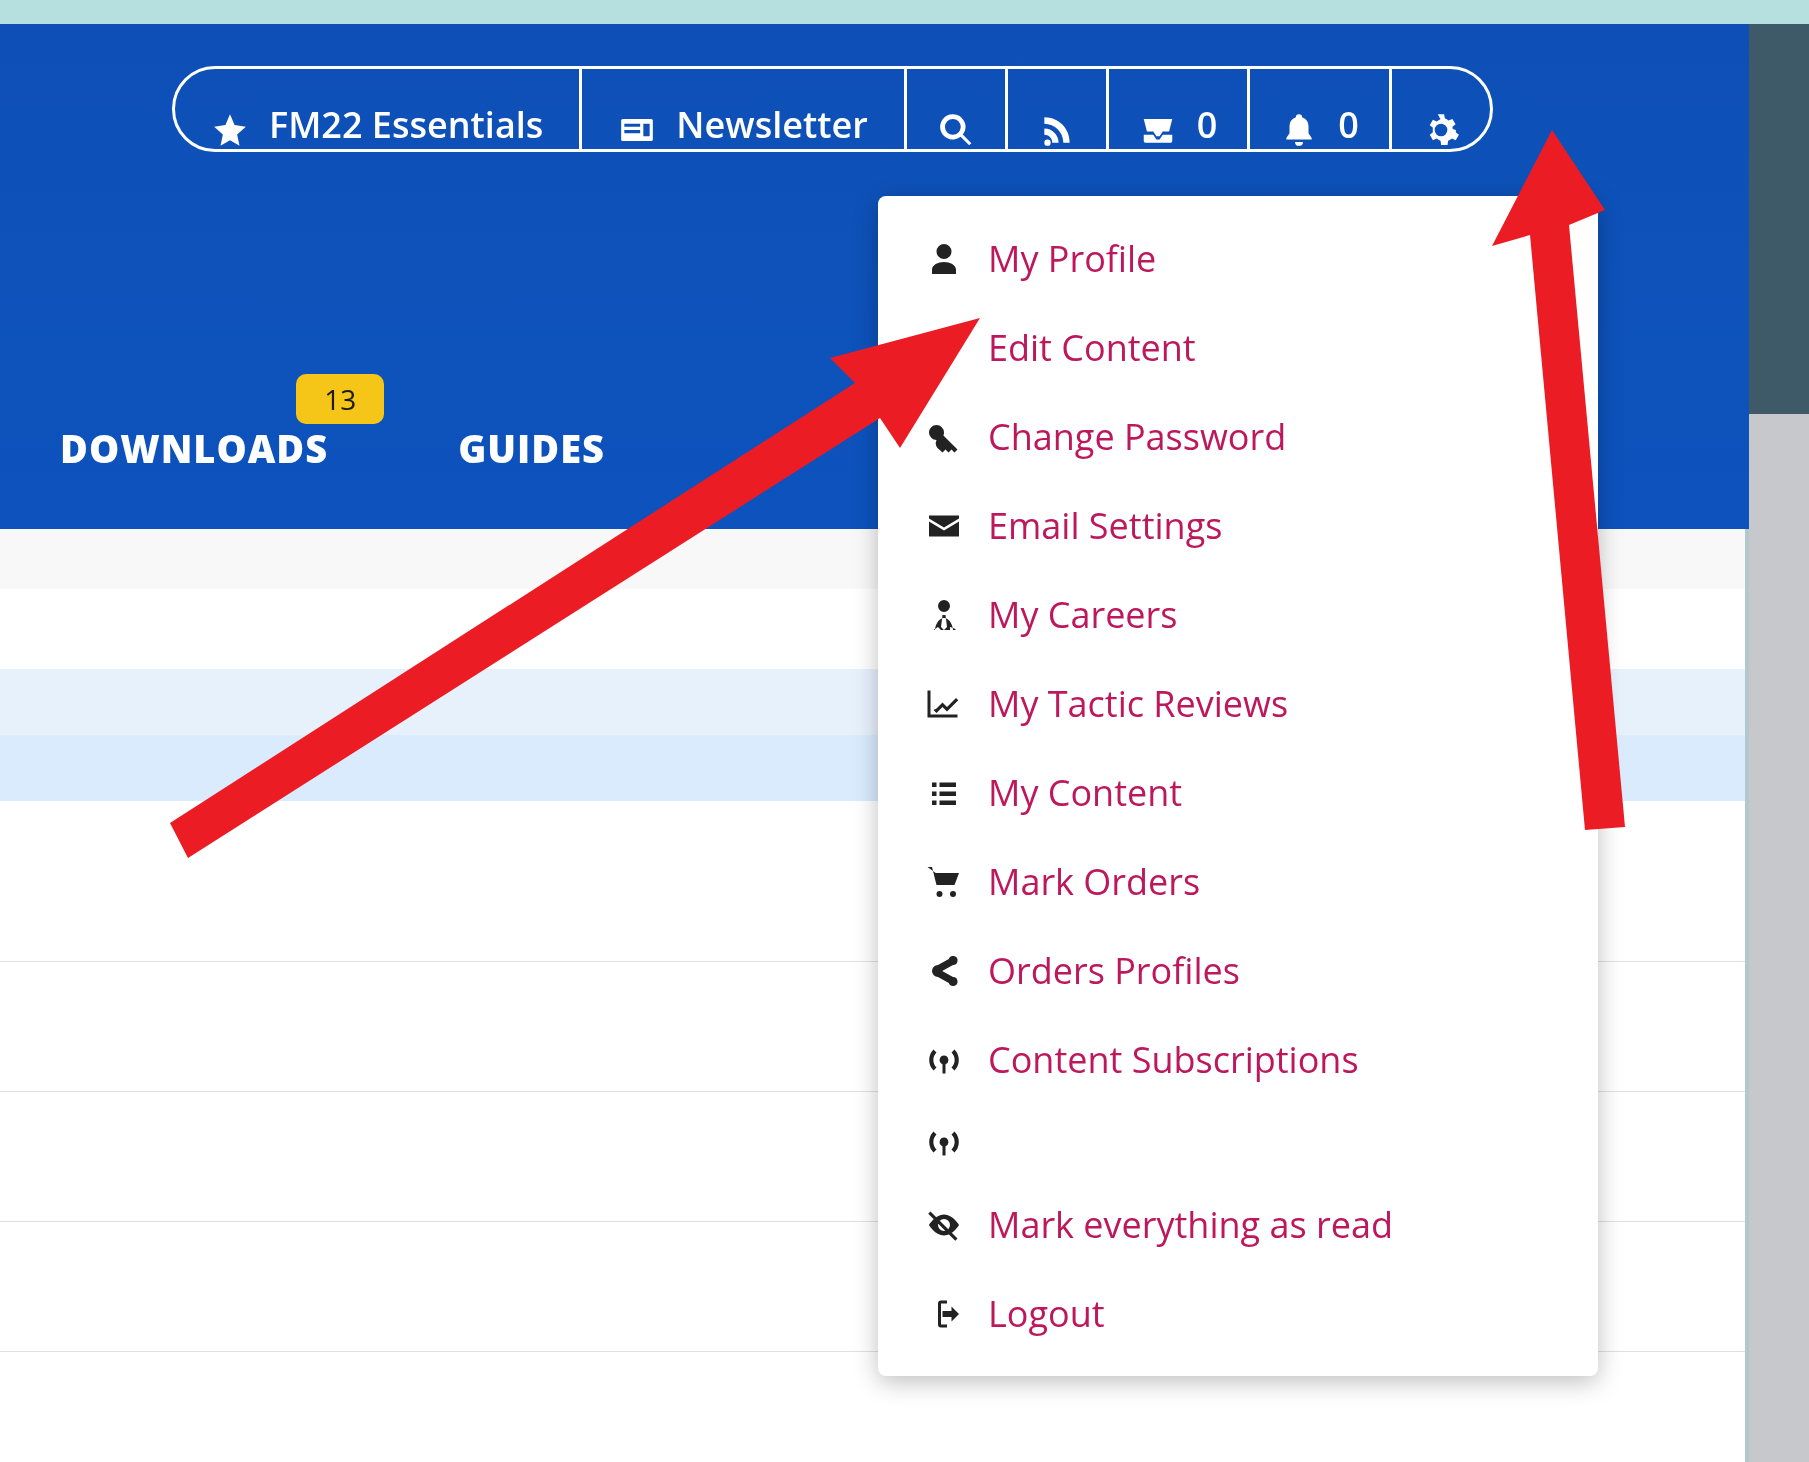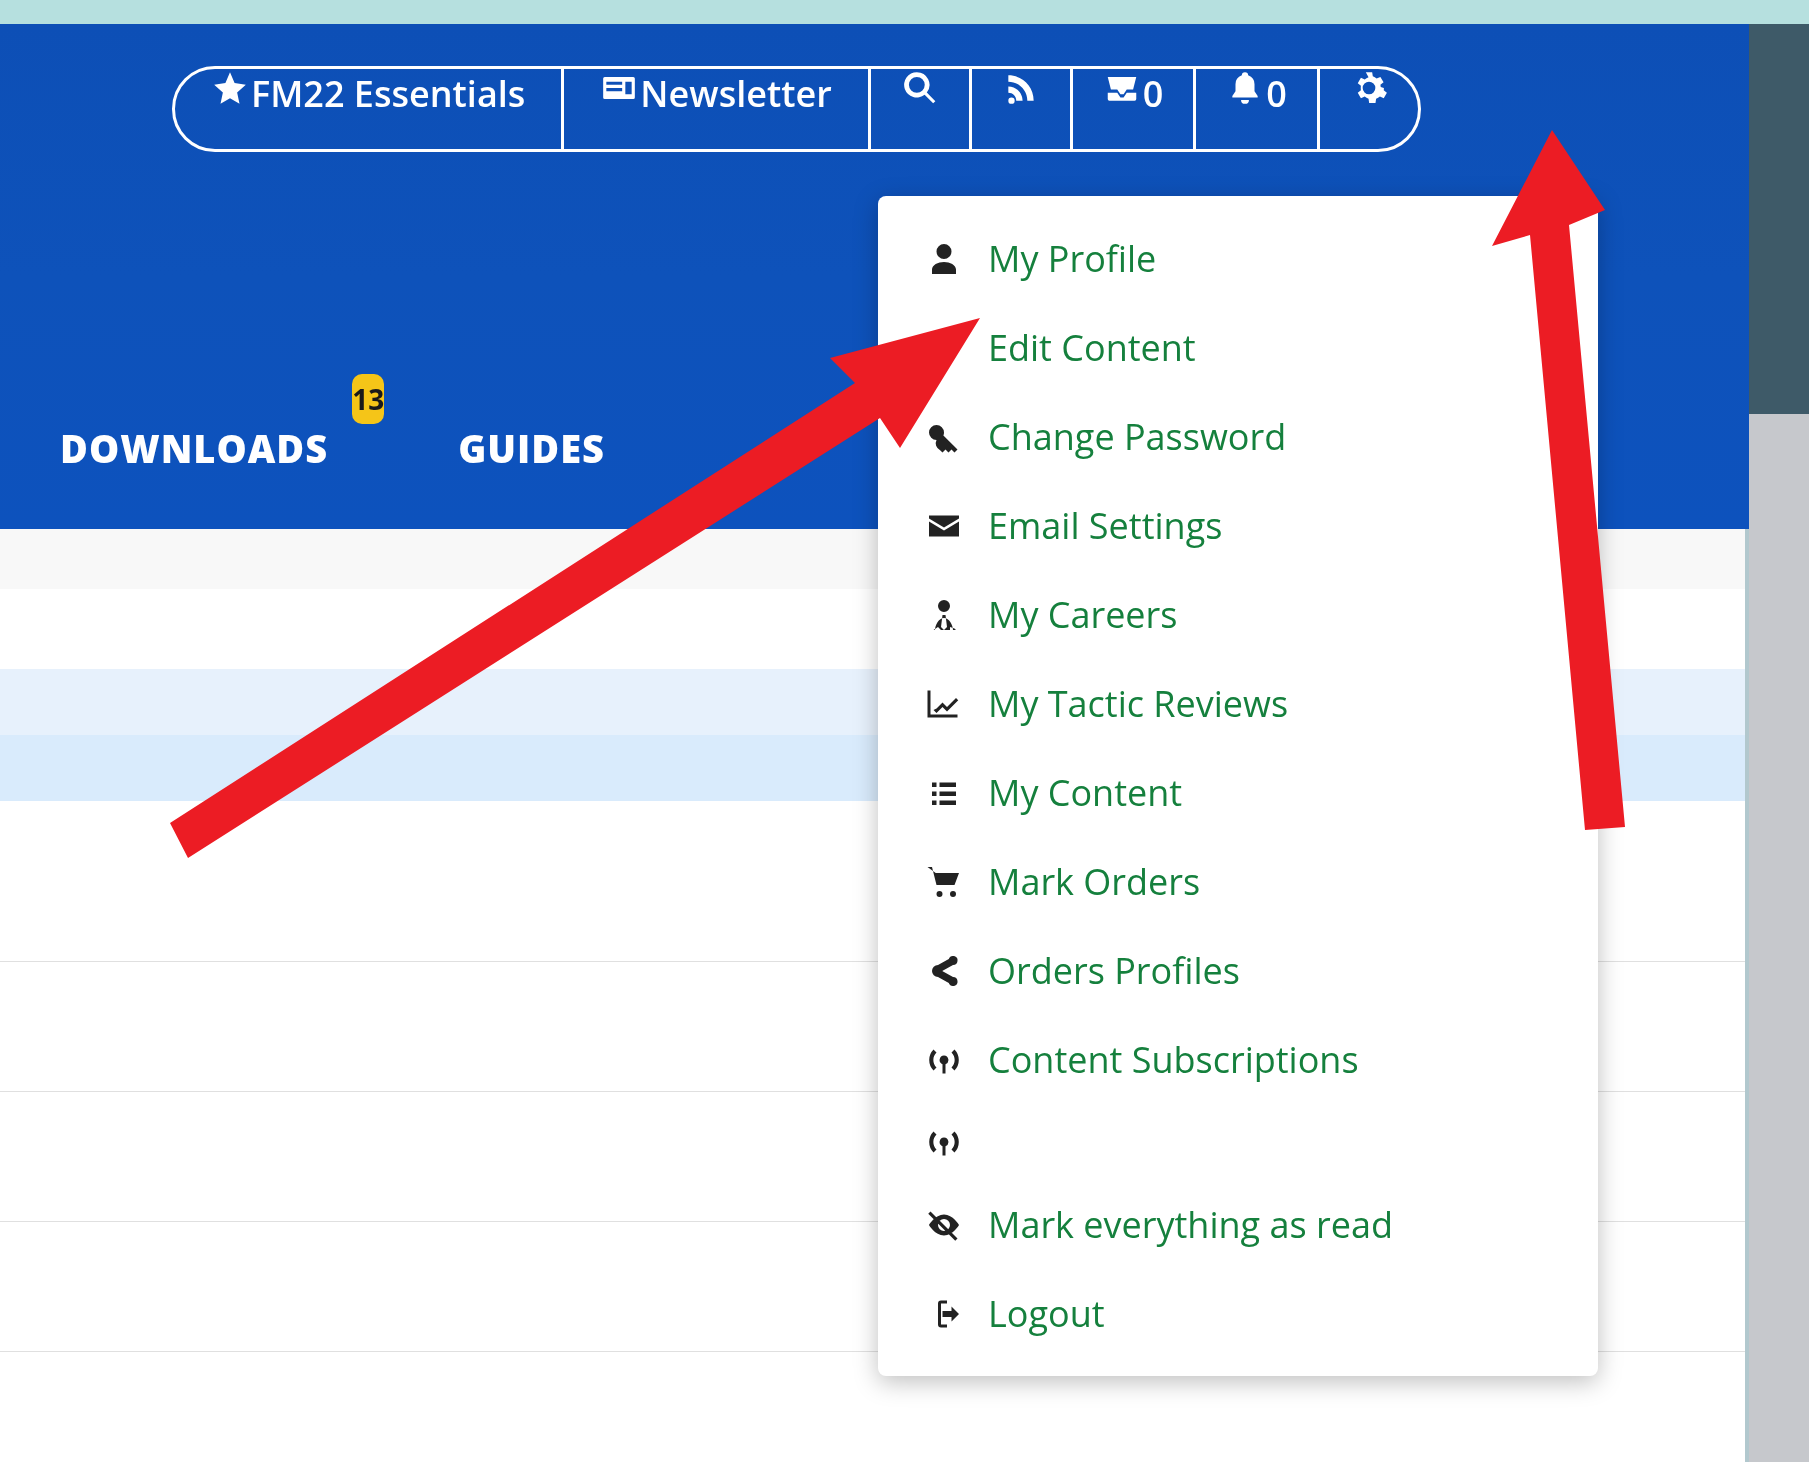--- a/index.html
+++ b/index.html
@@ -33,7 +33,7 @@
     }
     .toolbar-item {
       display: flex;
-      align-items: flex-start;
+      align-items: flex-end;
       justify-content: center;
       padding: 0 36px;
       color: #fff;
@@ -41,7 +41,7 @@
       font-weight: 600;
       border-right: 3px solid #fff;
       white-space: nowrap;
-      gap: 2px;
+      gap: 20px;
     }
     .toolbar-item:first-child {
       border-top-left-radius: 40px;

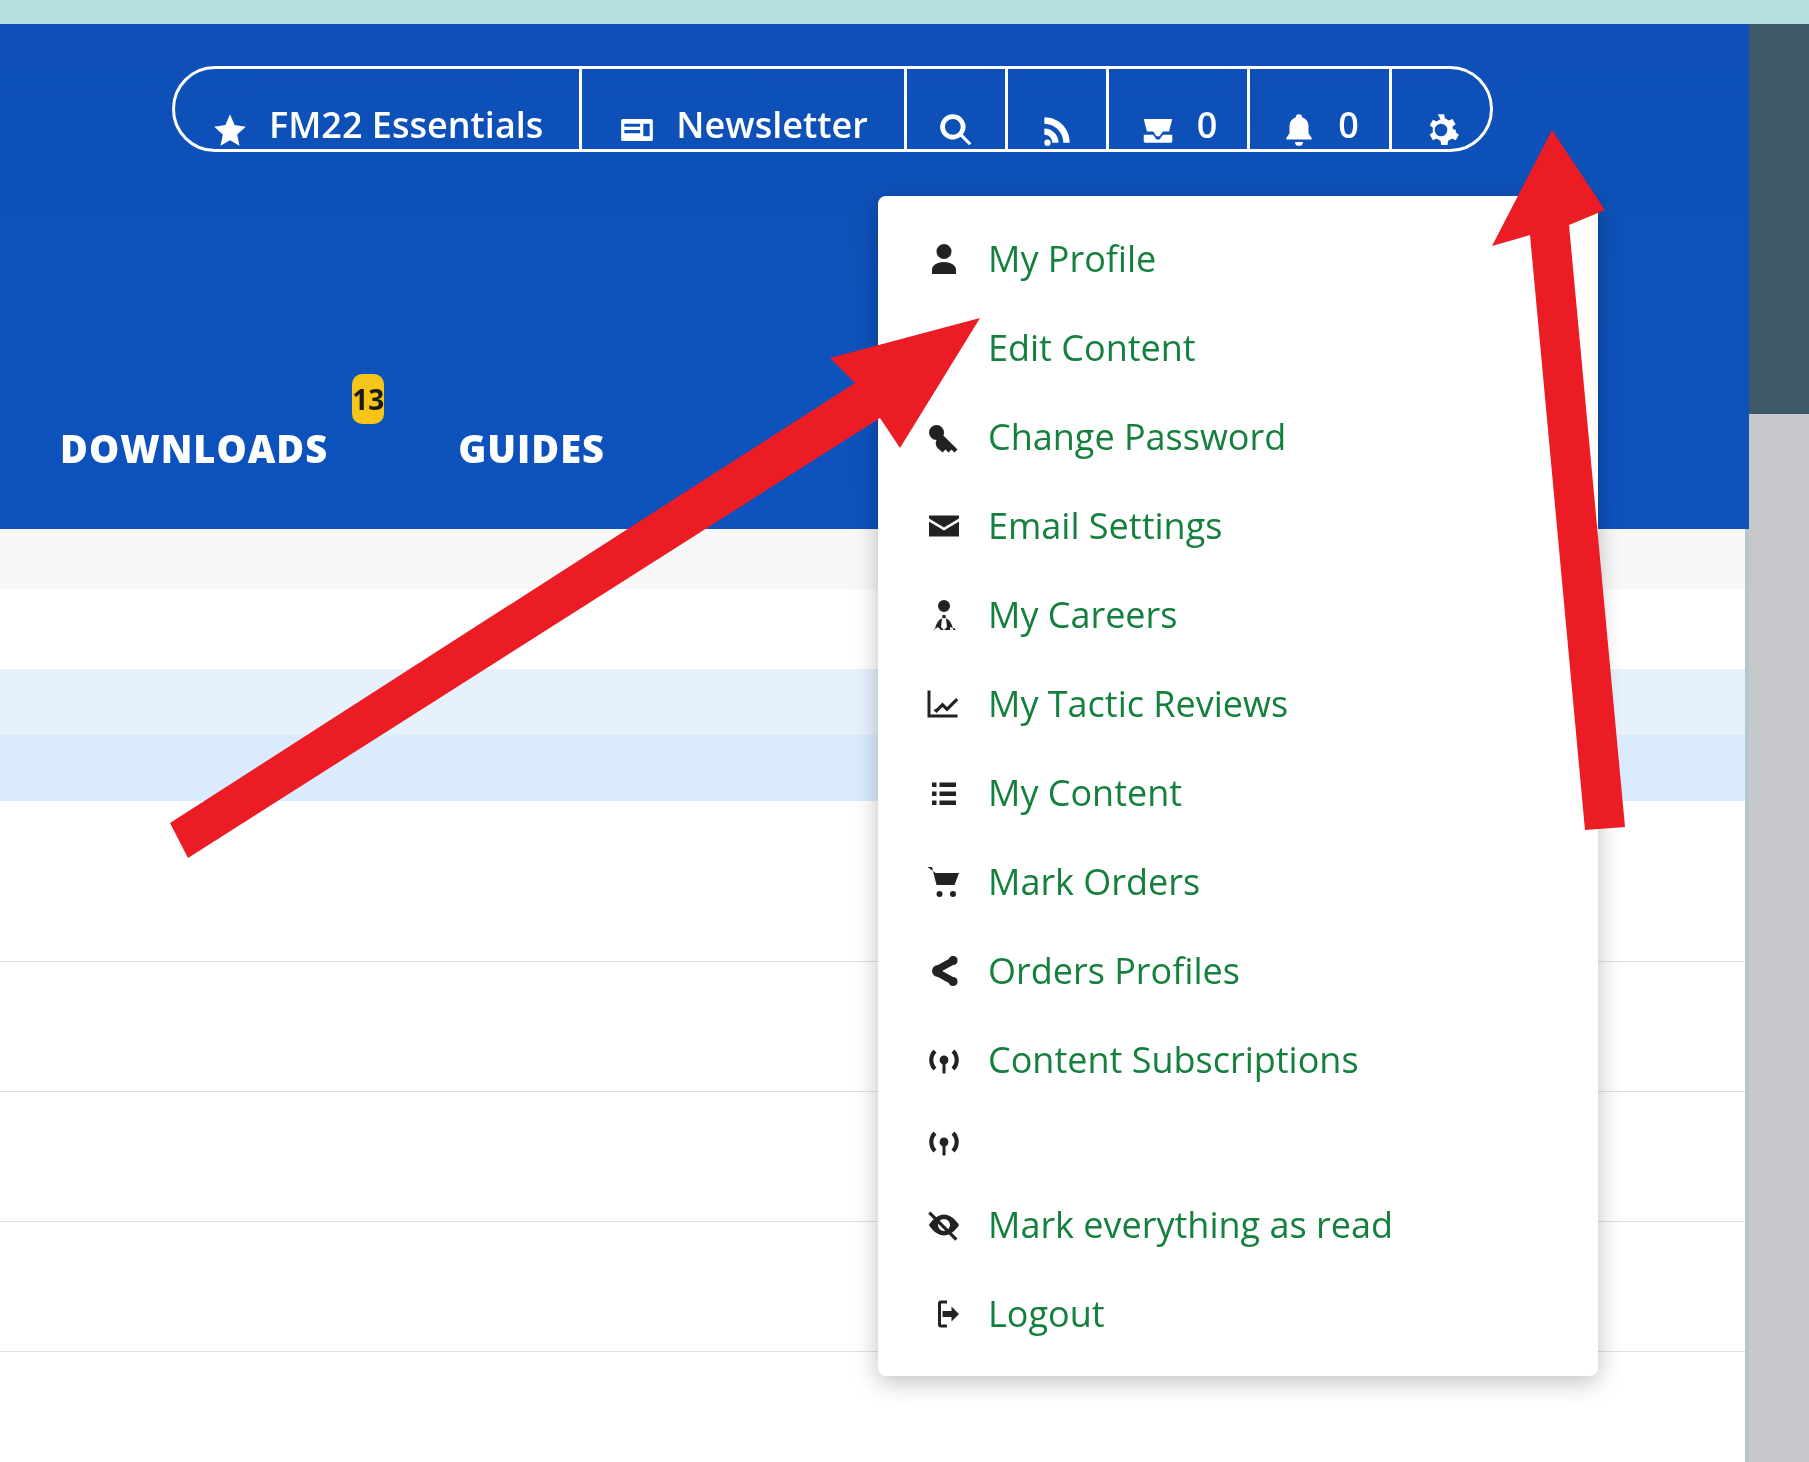--- a/index.html
+++ b/index.html
@@ -115,7 +115,7 @@
       align-items: center;
       gap: 22px;
       padding: 20px 44px;
-      color: #15803d;
+      color: #be185d;
       font-size: 36px;
       font-weight: 400;
     }

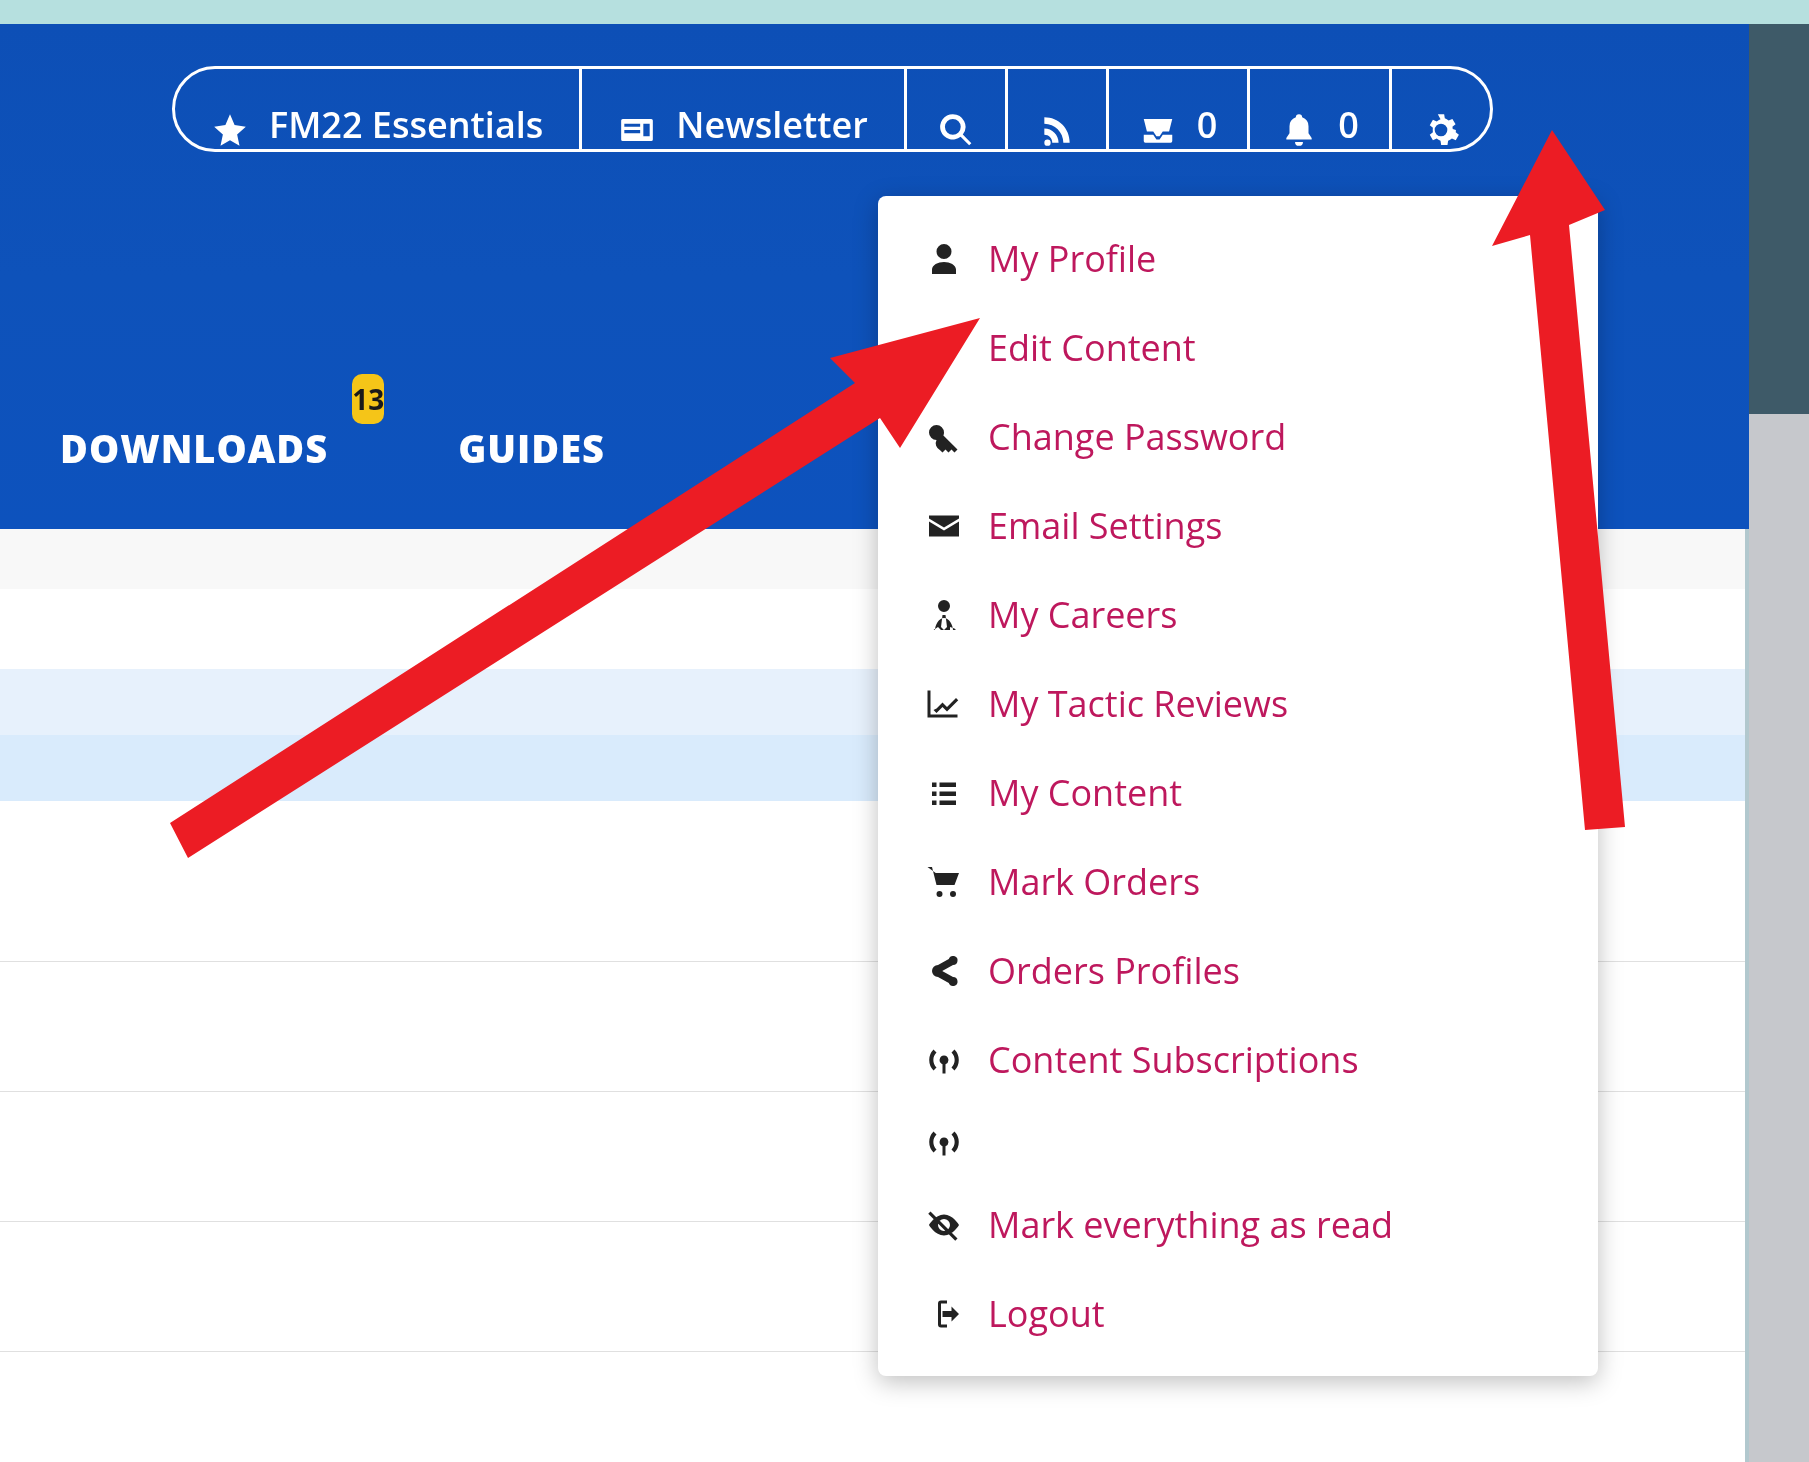--- a/index.html
+++ b/index.html
@@ -78,8 +78,8 @@
       background: #f5c518;
       color: #1a1a1a;
       font-size: 28px;
-      font-weight: 700;
-      padding: 6px 0;
+      font-weight: 400;
+      padding: 6px 28px;
       border-radius: 10px;
       letter-spacing: 0;
       margin-left: 23px;

